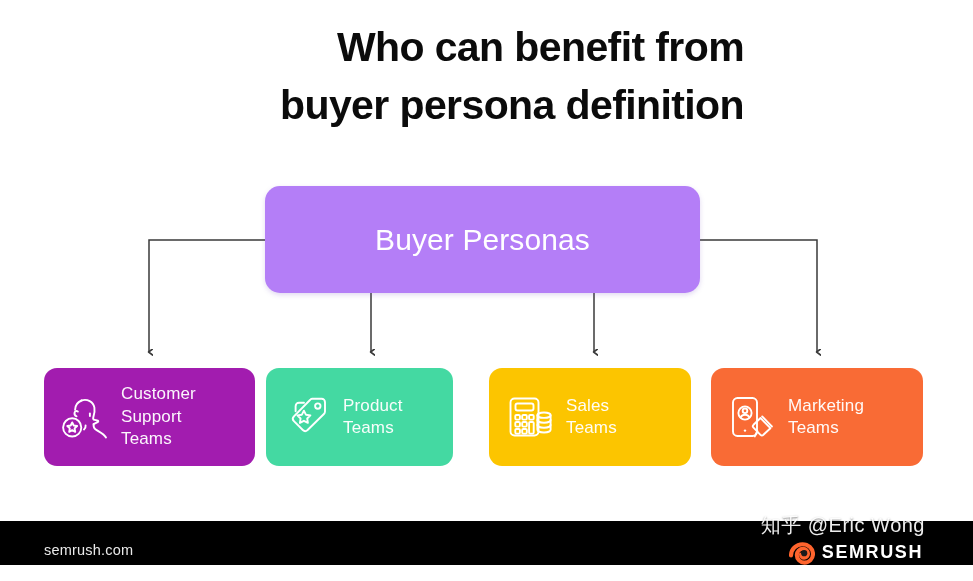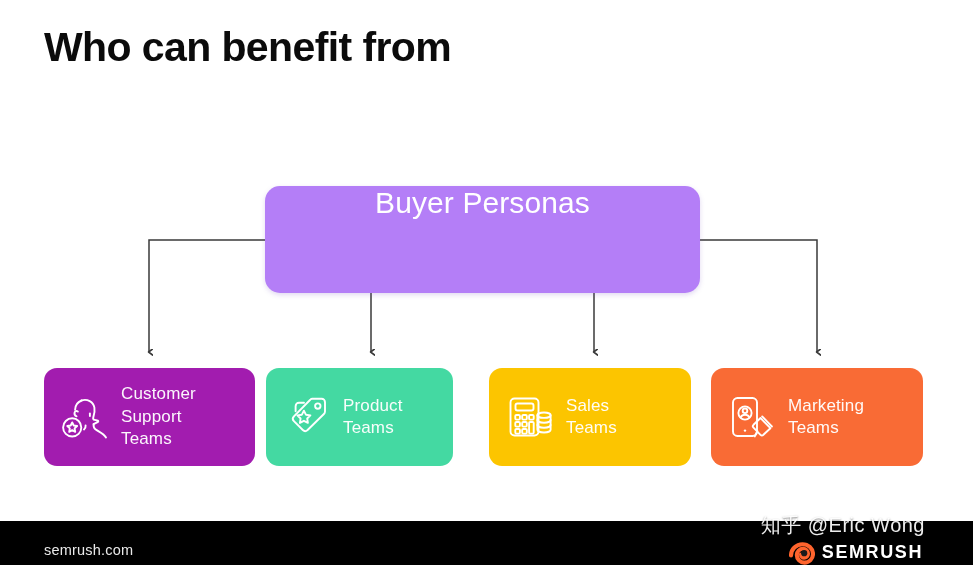--- a/index.html
+++ b/index.html
@@ -35,6 +35,7 @@
     font-weight: 700;
     letter-spacing: -0.6px;
     color: #0b0b0b;
+    text-align: right;
   }
   #title .tline { display: block; white-space: pre; }
 

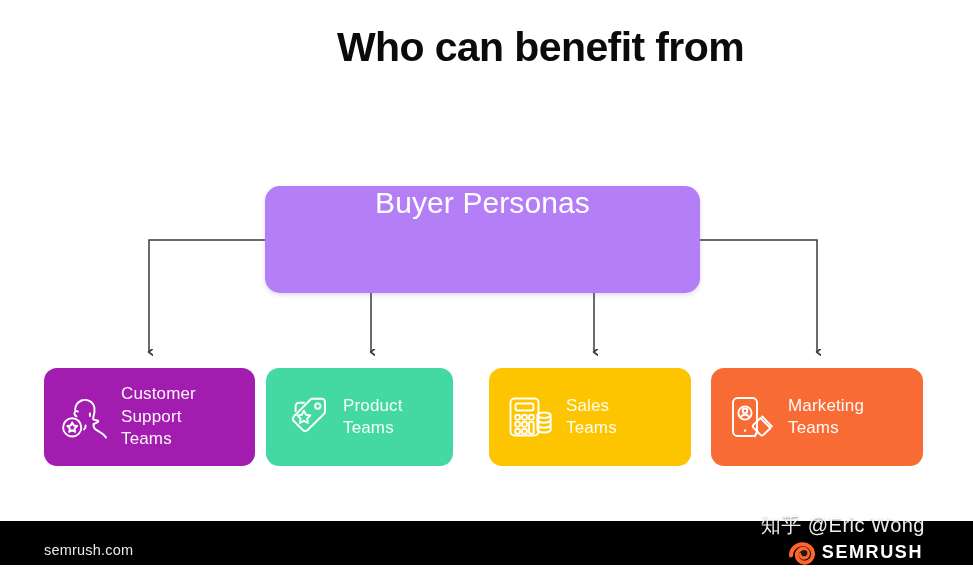--- a/index.html
+++ b/index.html
@@ -158,6 +158,7 @@
 
   <div id="title">
     <span class="tline">Who can benefit from</span>
+    <span class="tline">buyer persona definition</span>
   </div>
 
   <div id="diagram">

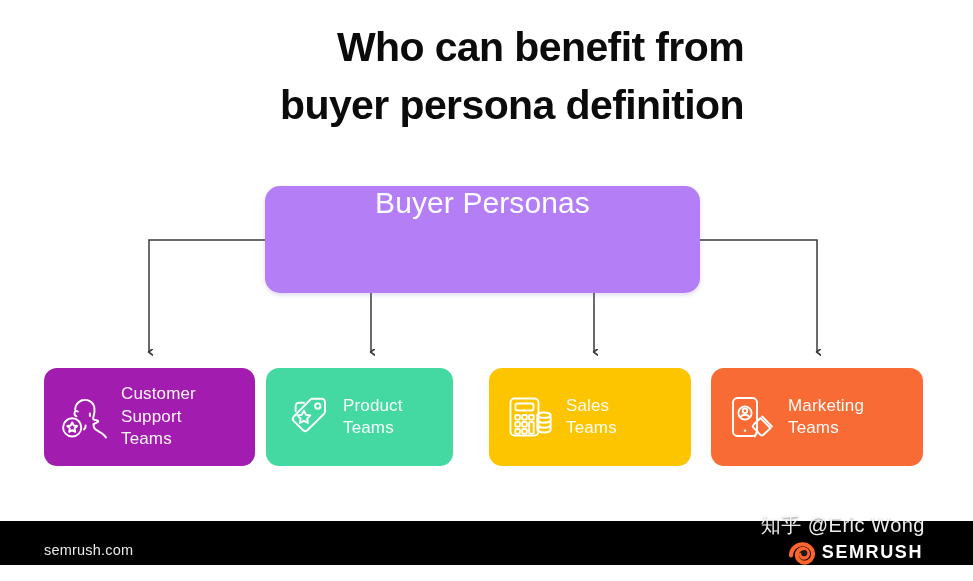--- a/index.html
+++ b/index.html
@@ -66,7 +66,7 @@
     background: #b47ef7;
     box-shadow: 0 2px 5px rgba(120,80,190,0.22);
     display: flex;
-    align-items: flex-start;
+    align-items: center;
     justify-content: center;
   }
   #root-label {

